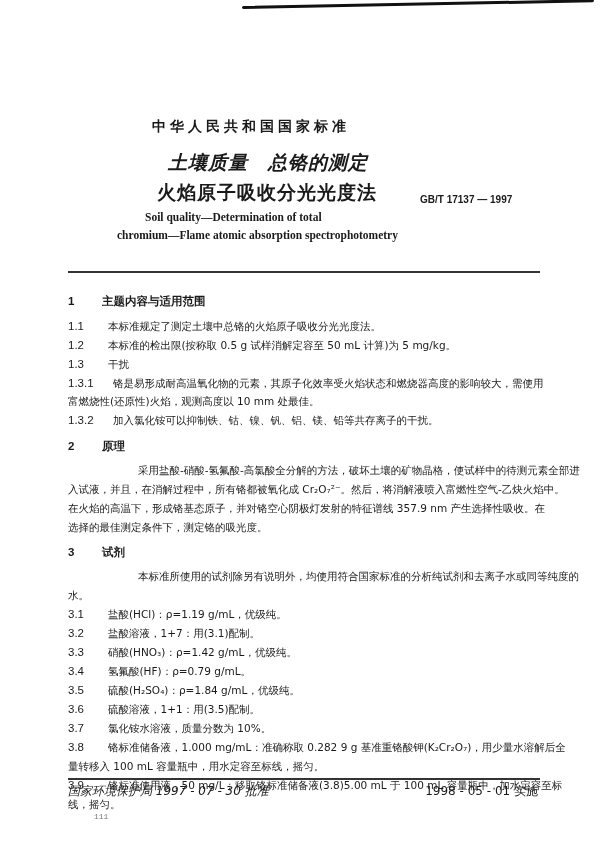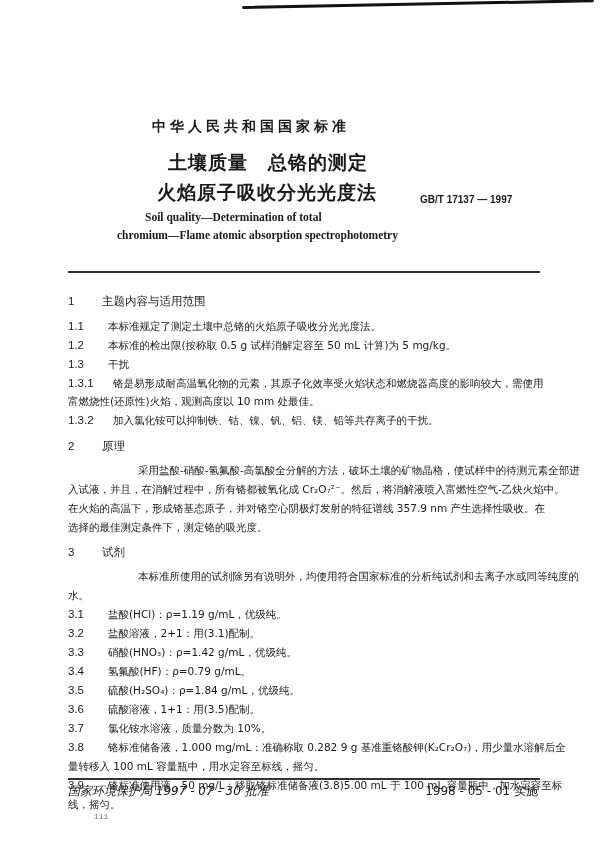--- a/index.html
+++ b/index.html
@@ -11,7 +11,7 @@
   .std-header { left: 0; width: 600px; top: 118px; text-align: left; padding-left: 152px;
                 font-family: "DejaVu Sans", sans-serif; font-weight: bold; font-size: 14px; letter-spacing: 4px; }
   .title-cn { font-family: "DejaVu Sans", sans-serif; font-weight: bold; font-size: 19px; letter-spacing: 1px; }
-  .title1 { left: 168px; top: 150px; }
+  .title1 { left: 168px; top: 150px; font-style: italic; }
   .title2 { left: 157px; top: 180px; }
   .std-no { left: 420px; top: 194px; font-family: "Liberation Sans", sans-serif; font-size: 10px; font-weight: bold; }
   .title-en { font-family: "Liberation Serif", serif; font-weight: bold; font-size: 11.5px; }

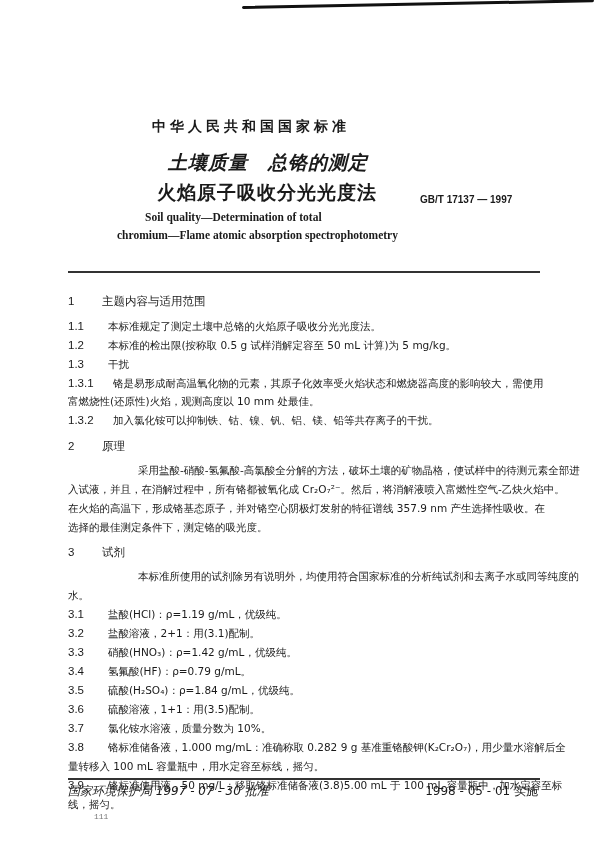--- a/index.html
+++ b/index.html
@@ -19,7 +19,7 @@
   .en2 { left: 117px; top: 229px; }
   .rule { position: absolute; left: 68px; width: 472px; height: 1.5px; background: #333; }
   .body-text { font-family: "DejaVu Sans", sans-serif; font-size: 10.5px; line-height: 19px; }
-  .sec-head { font-family: "DejaVu Sans", sans-serif; font-weight: normal; font-size: 11.5px; }
+  .sec-head { font-family: "DejaVu Sans", sans-serif; font-weight: bold; font-size: 11.5px; }
   .line { position: absolute; left: 68px; width: 470px; white-space: nowrap; }
   .num { display: inline-block; font-family: "Liberation Sans", sans-serif; font-size: 11.5px; }
   .n1 { width: 34px; }

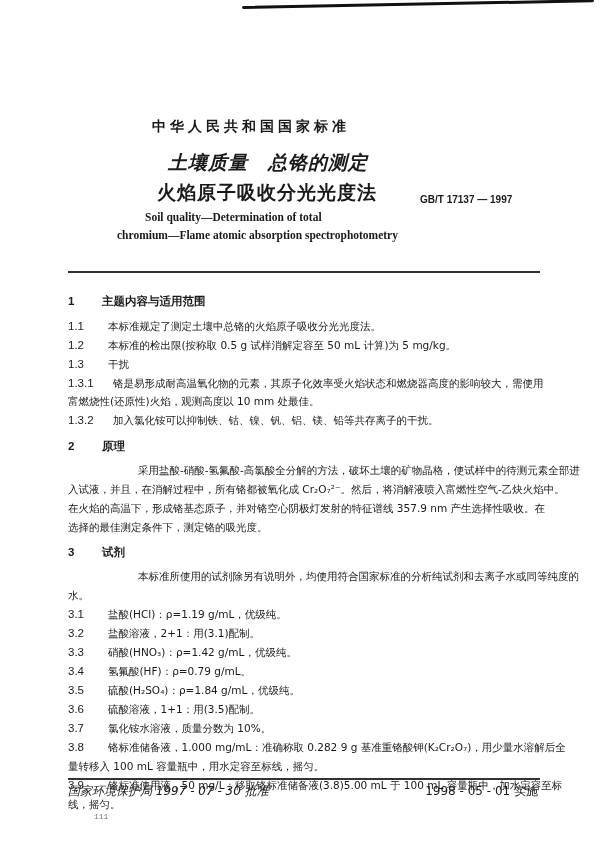--- a/index.html
+++ b/index.html
@@ -85,7 +85,7 @@
     <span class="num n2">3.1</span><span>盐酸(HCl)：ρ=1.19 g/mL，优级纯。</span>
   </div>
   <div class="line" style="top:624px">
-    <span class="num n2">3.2</span><span>盐酸溶液，2+1：用(3.1)配制。</span>
+    <span class="num n2">3.2</span><span>盐酸溶液，1+7：用(3.1)配制。</span>
   </div>
   <div class="line" style="top:643px">
     <span class="num n2">3.3</span><span>硝酸(HNO₃)：ρ=1.42 g/mL，优级纯。</span>

